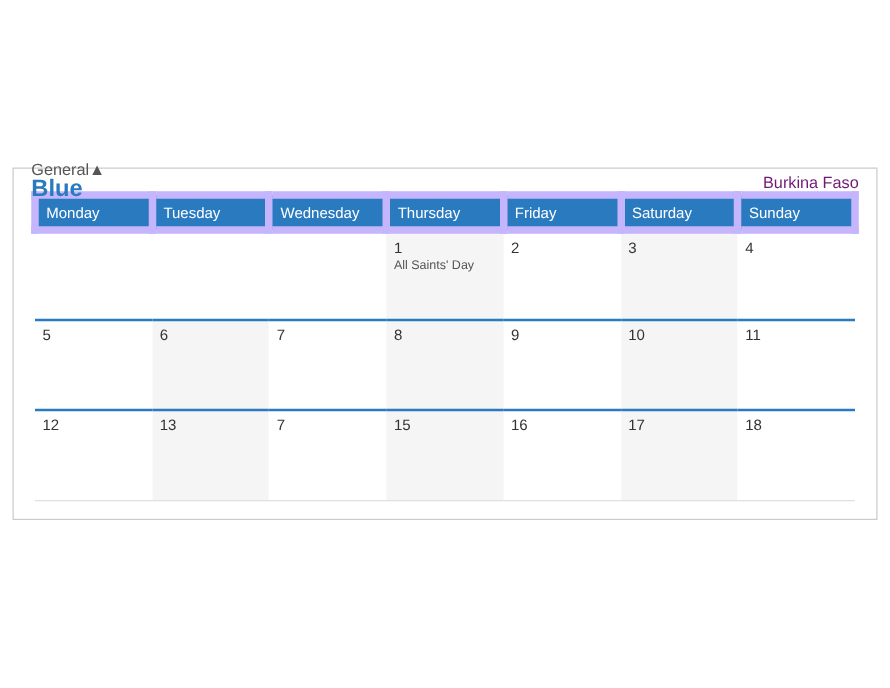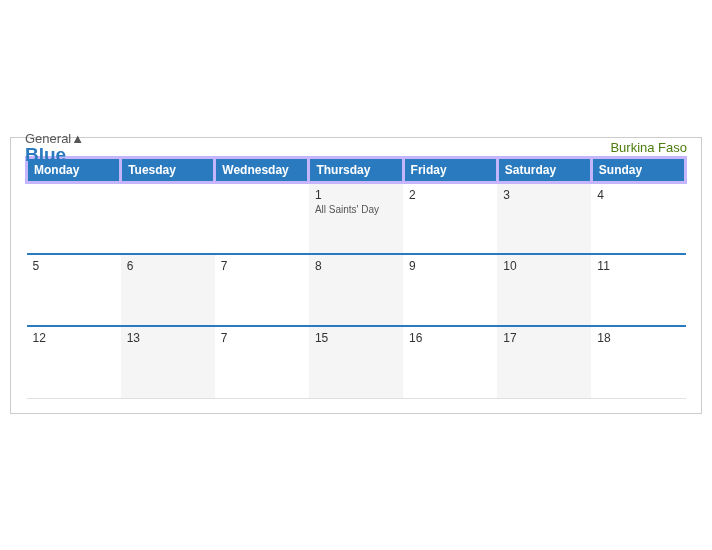--- a/index.html
+++ b/index.html
@@ -52,7 +52,7 @@
       position: absolute;
       right: 0;
       font-size: 13px;
-      color: #4d7c0f;
+      color: #701a75;
     }
     .calendar-grid {
       width: 100%;

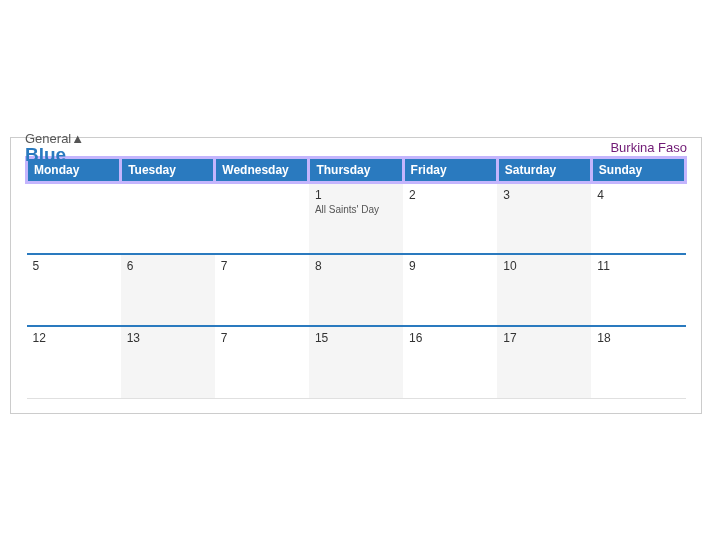--- a/index.html
+++ b/index.html
@@ -62,10 +62,10 @@
       background: #2a7abf;
       color: #fff;
       font-size: 12px;
-      font-weight: bold;
+      font-weight: normal;
       padding: 4px 6px;
       text-align: left;
-      border: 3px solid #c4b5fd;
+      border: 6px solid #c4b5fd;
     }
     .calendar-grid tbody tr {
       height: 72px;

